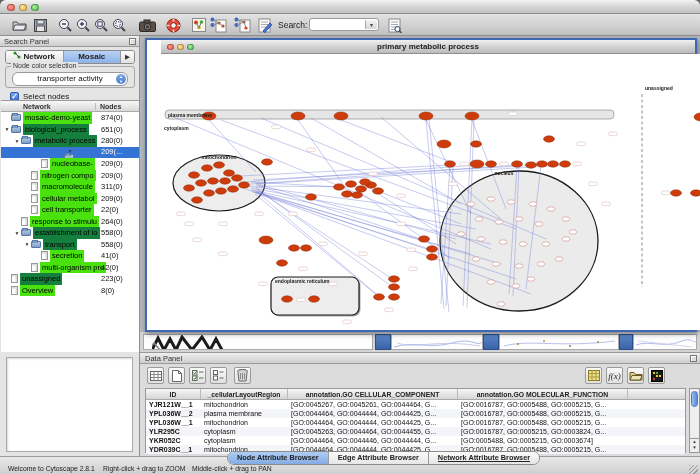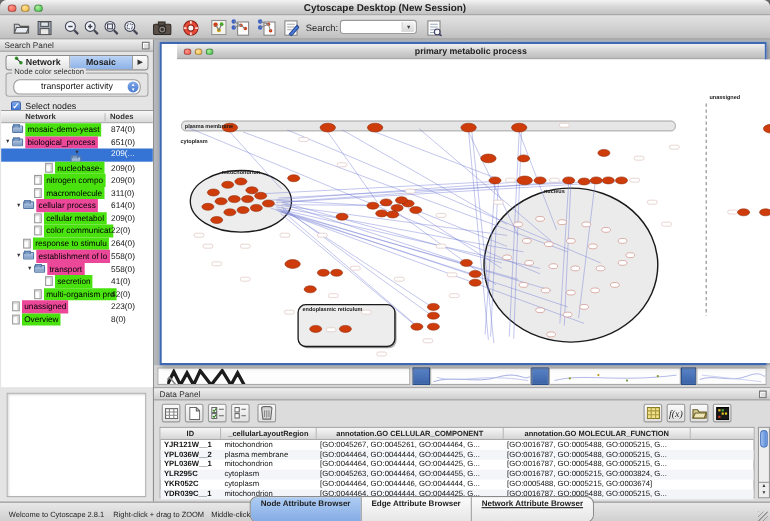--- a/index.html
+++ b/index.html
@@ -112,7 +112,6 @@
     <span class="tl r"></span>
     <span class="tl y"></span>
     <span class="tl g"></span>
-    <div class="title">Cytoscape Desktop (New Session)</div>
   </div>
 
   <div class="toolbar">

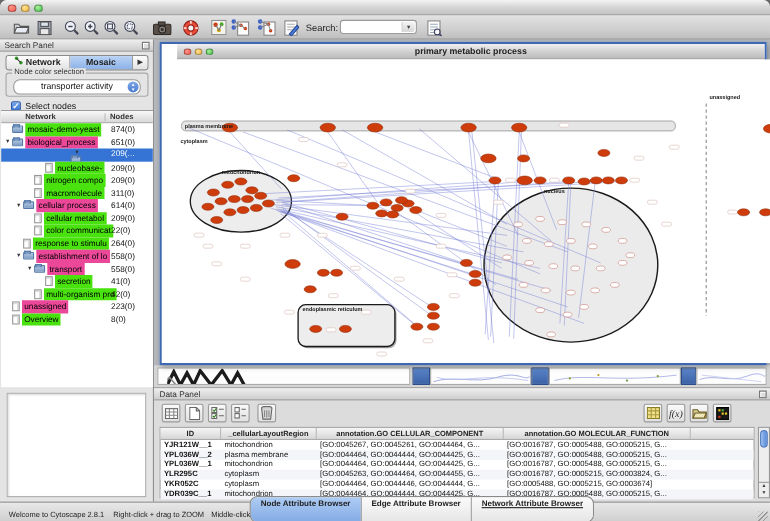--- a/index.html
+++ b/index.html
@@ -52,7 +52,7 @@
   .ticon.leaf { width:7px; height:9px; background:#fff; border:1px solid #999; box-shadow:inset -1.5px 1.5px 0 #ddd; }
   .tlabel { padding:4px 2px; color:#000; flex:none; max-width:78px; overflow:hidden; }
   .tlabel.green { background:#49e20e; }
-  .tlabel.red { background:#ec4899; }
+  .tlabel.red { background:#15803d; }
   .tnodes { position:absolute; left:100px; color:#111; }
   .tree-row.sel .tnodes { color:#fff; }
   .birdseye { position:absolute; left:6px; top:321px; width:127px; height:95px; background:#fff; border:1px solid #aaa; box-shadow:inset 1px 1px 2px rgba(0,0,0,.15); }

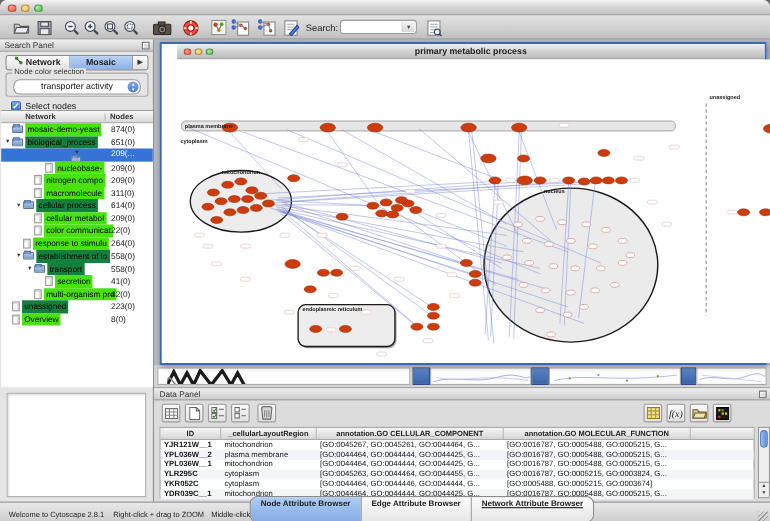--- a/index.html
+++ b/index.html
@@ -272,6 +272,13 @@
             <span class="ticon folder"></span>
             <span class="tlabel red">biological_process</span>
             <span class="tnodes">651(0)</span>
+          </div>
+          <div class="tree-row">
+            <span class="ind" style="width: 12px;"></span>
+            <span class="exp">▼</span>
+            <span class="ticon folder"></span>
+            <span class="tlabel red">metabolic process</span>
+            <span class="tnodes">280(0)</span>
           </div>
           <div class="tree-row sel">
             <span class="ind" style="width: 22px;"></span>

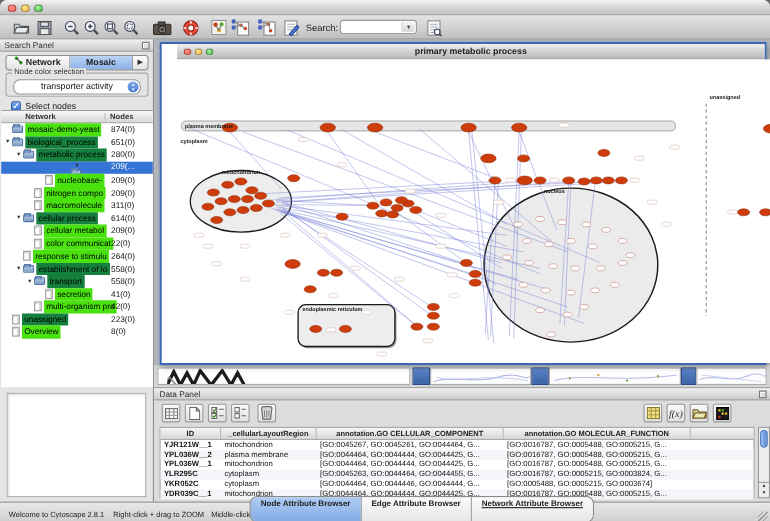--- a/index.html
+++ b/index.html
@@ -307,13 +307,6 @@
             <span class="ticon leaf"></span>
             <span class="tlabel green">macromolecule</span>
             <span class="tnodes">311(0)</span>
-          </div>
-          <div class="tree-row">
-            <span class="ind" style="width: 12px;"></span>
-            <span class="exp">▼</span>
-            <span class="ticon folder"></span>
-            <span class="tlabel red">cellular process</span>
-            <span class="tnodes">614(0)</span>
           </div>
           <div class="tree-row">
             <span class="ind" style="width: 22px;"></span>

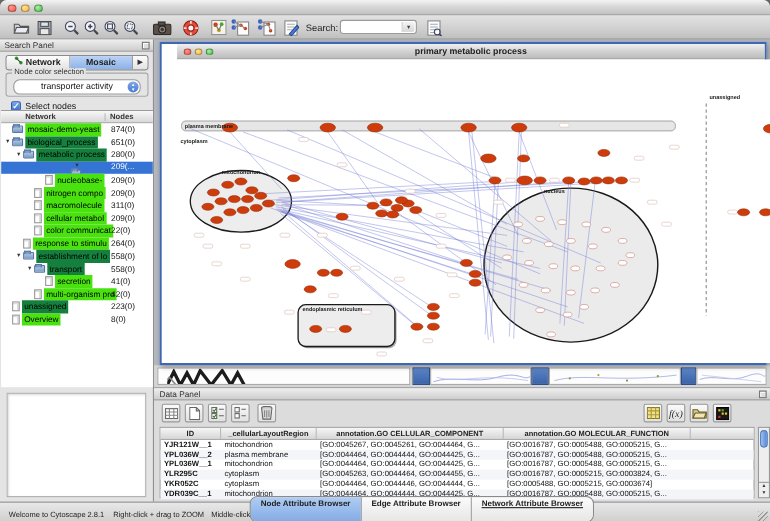--- a/index.html
+++ b/index.html
@@ -319,7 +319,7 @@
             <span class="ind" style="width: 22px;"></span>
             <span class="exp"></span>
             <span class="ticon leaf"></span>
-            <span class="tlabel green">color communicat</span>
+            <span class="tlabel green">cell transporter</span>
             <span class="tnodes">22(0)</span>
           </div>
           <div class="tree-row">

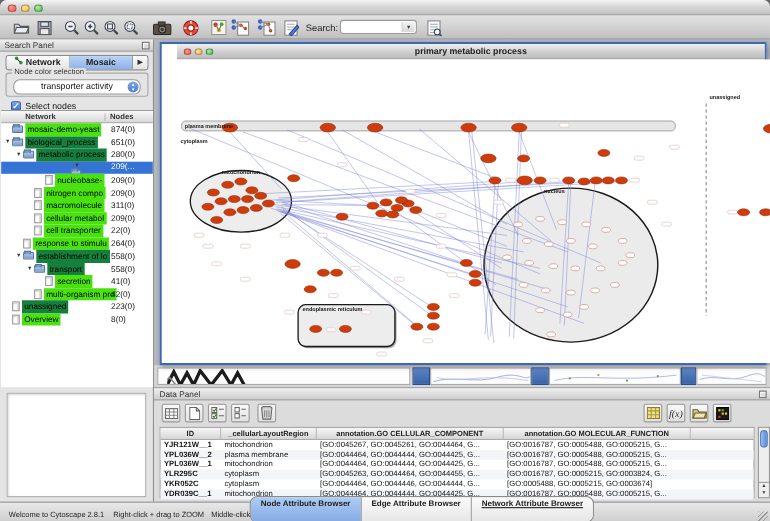--- a/index.html
+++ b/index.html
@@ -90,7 +90,7 @@
   .vthumb { position:absolute; left:1px; top:2px; width:7px; height:16px; border-radius:4px; background:linear-gradient(90deg,#9cc0f0,#5488d8); border:1px solid #4a78c0; }
   .varrows { position:absolute; left:0; bottom:0; width:9px; height:14px; border-top:1px solid #999; font-size:4.5px; color:#333; text-align:center; line-height:6px; }
 
-  .btabs { position:absolute; left:227px; top:451px; height:24px; display:flex; border:1px solid #8a8a8a; border-radius:7px; overflow:hidden; background:#f4f4f4; z-index:5; }
+  .btabs { position:absolute; left:227px; top:451px; height:14px; display:flex; border:1px solid #8a8a8a; border-radius:7px; overflow:hidden; background:#f4f4f4; z-index:5; }
   .btab { font-size:7.3px; font-weight:bold; color:#222; padding:0 9px; line-height:12px; border-right:1px solid #9a9a9a; background:linear-gradient(#fbfbfb,#e6e6e6); }
   .btab:last-child { border-right:none;text-decoration:underline; }
   .btab.sel { background:linear-gradient(#aecdf4,#84abe4); }

